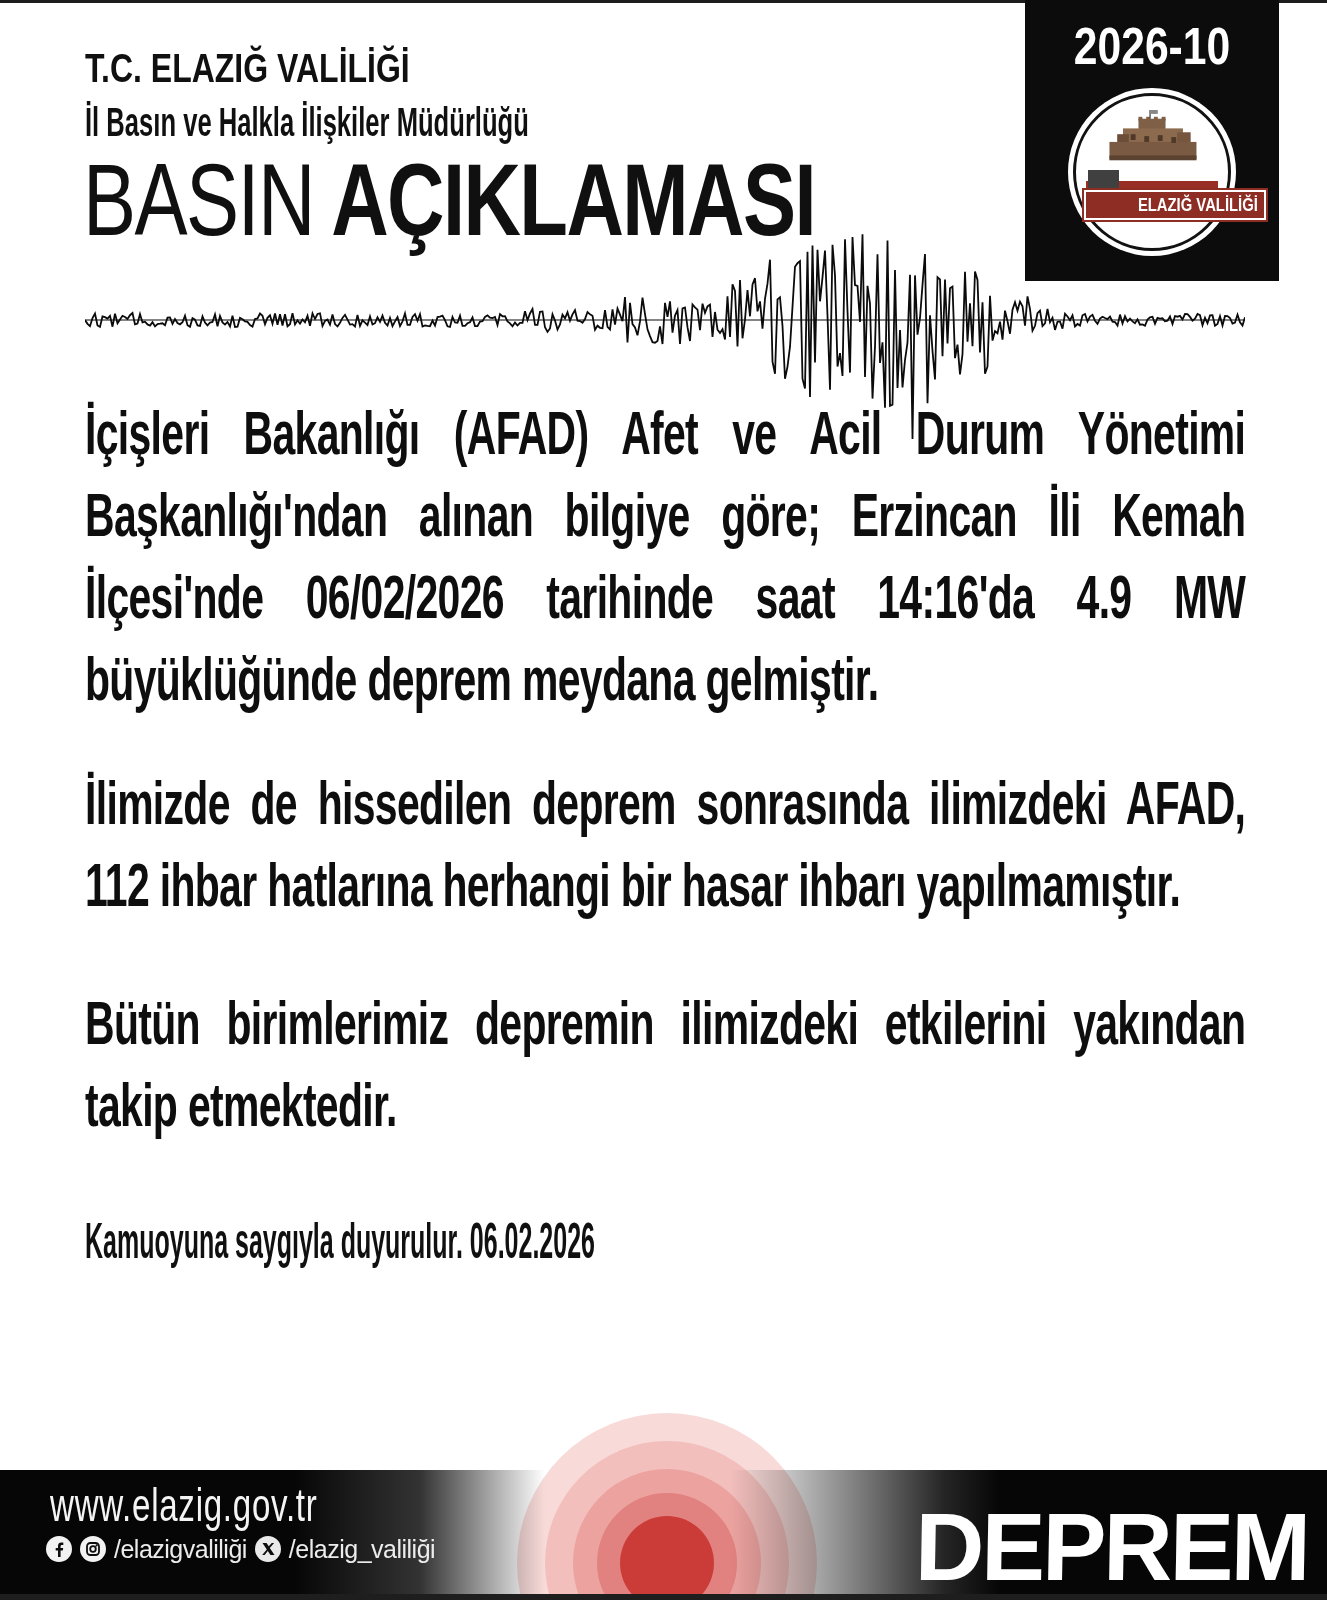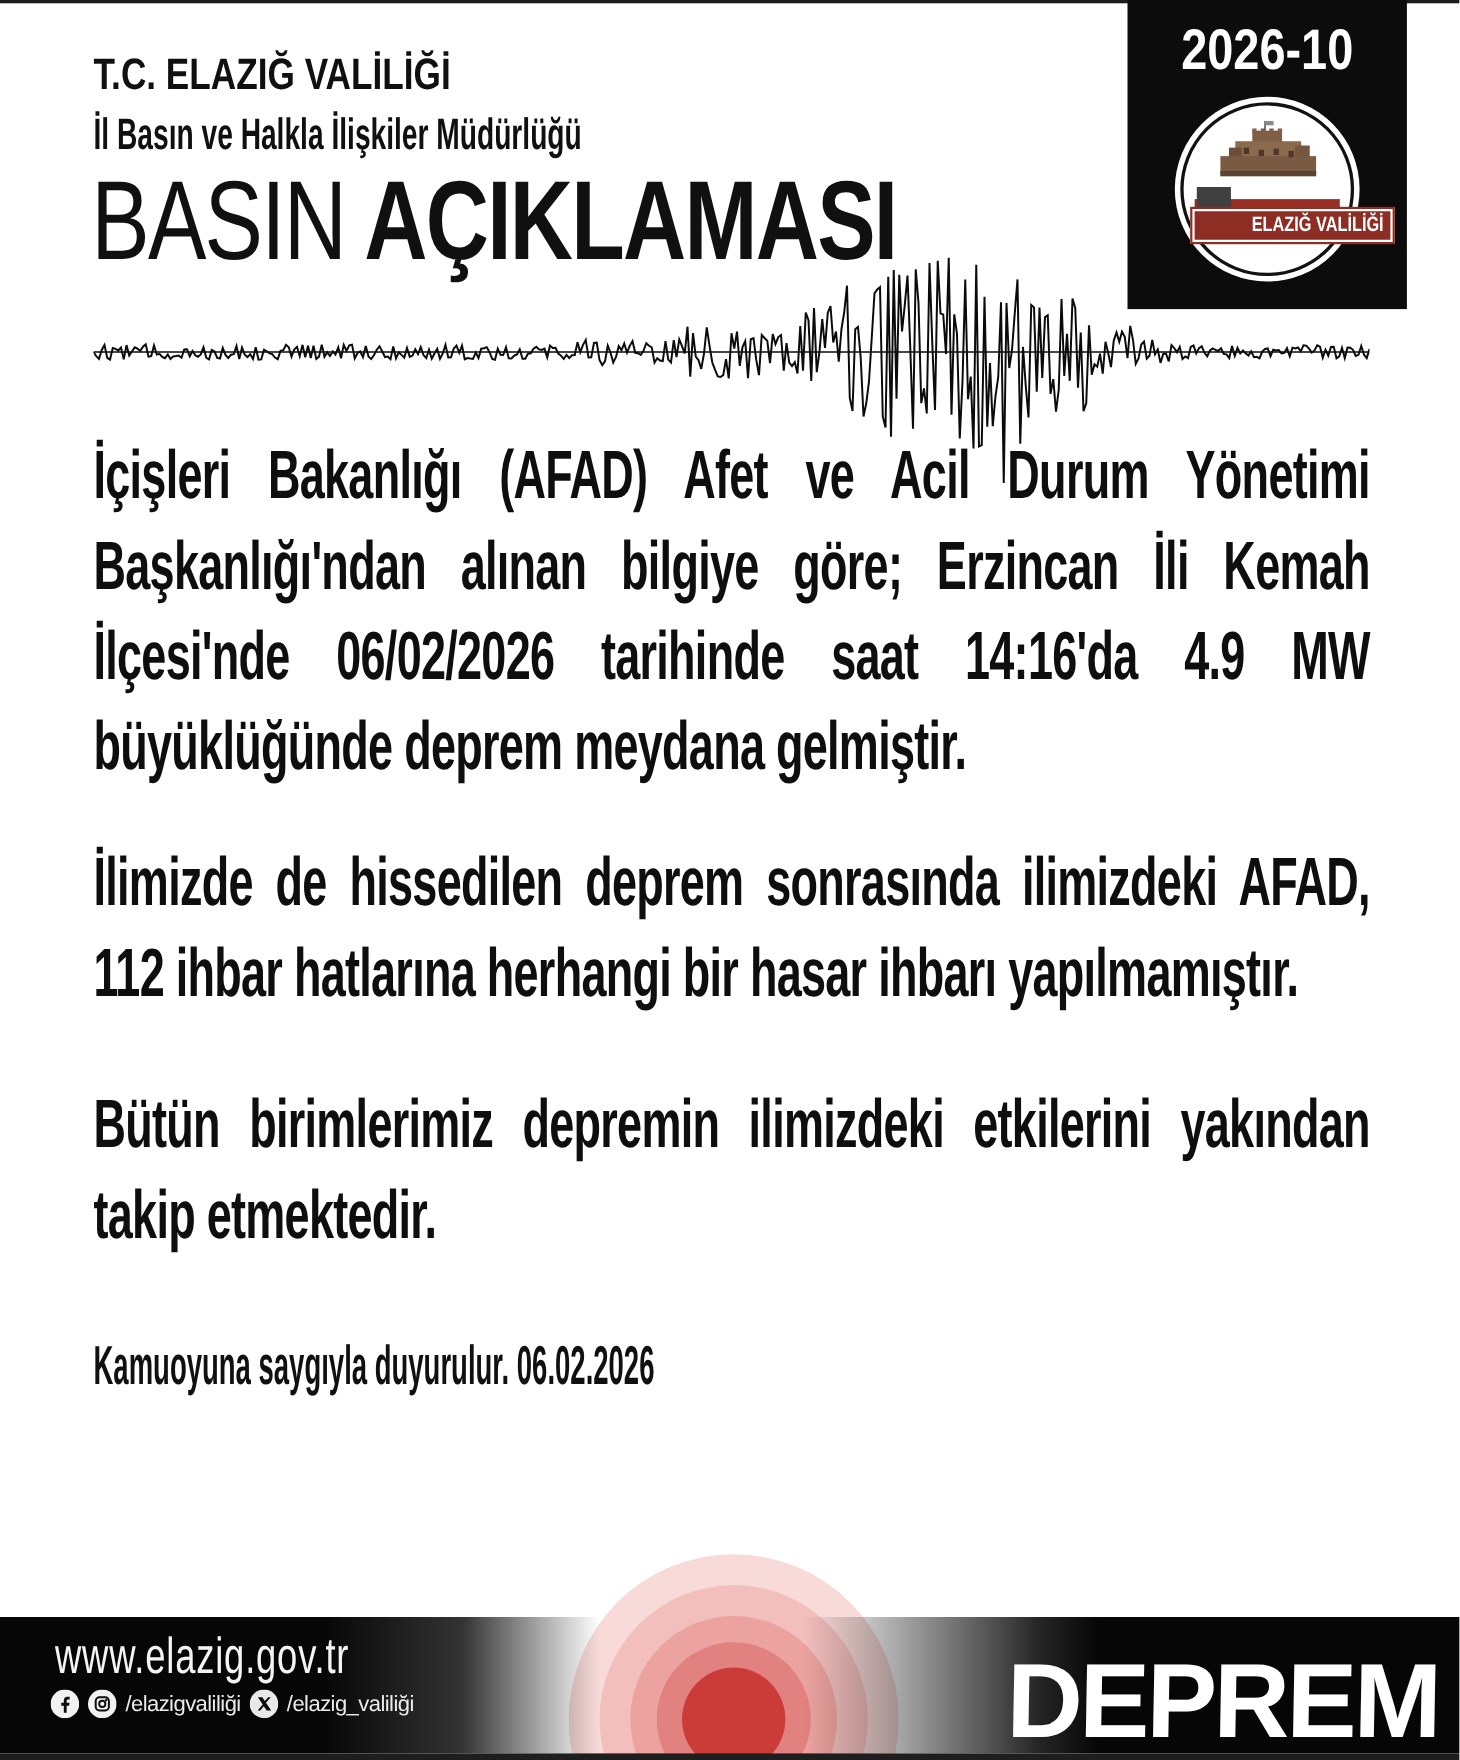--- a/index.html
+++ b/index.html
@@ -60,7 +60,7 @@
     white-space:nowrap;transform:scaleX(0.72);transform-origin:0 0;letter-spacing:1px;}
   .social{position:absolute;left:46px;top:1534px;z-index:3;display:flex;align-items:center;gap:8px;height:30px;}
   .sicon{width:26px;height:26px;display:inline-block;flex:0 0 auto;}
-  .handle{color:#ececec;font-size:20px;letter-spacing:-0.5px;white-space:nowrap;}
+  .handle{color:#ececec;font-size:25px;letter-spacing:-0.5px;white-space:nowrap;}
 
   .topic{position:absolute;left:915px;top:1492px;z-index:3;color:#ffffff;font-size:96px;font-weight:bold;
     letter-spacing:-3px;white-space:nowrap;transform:skewX(-1deg);}

